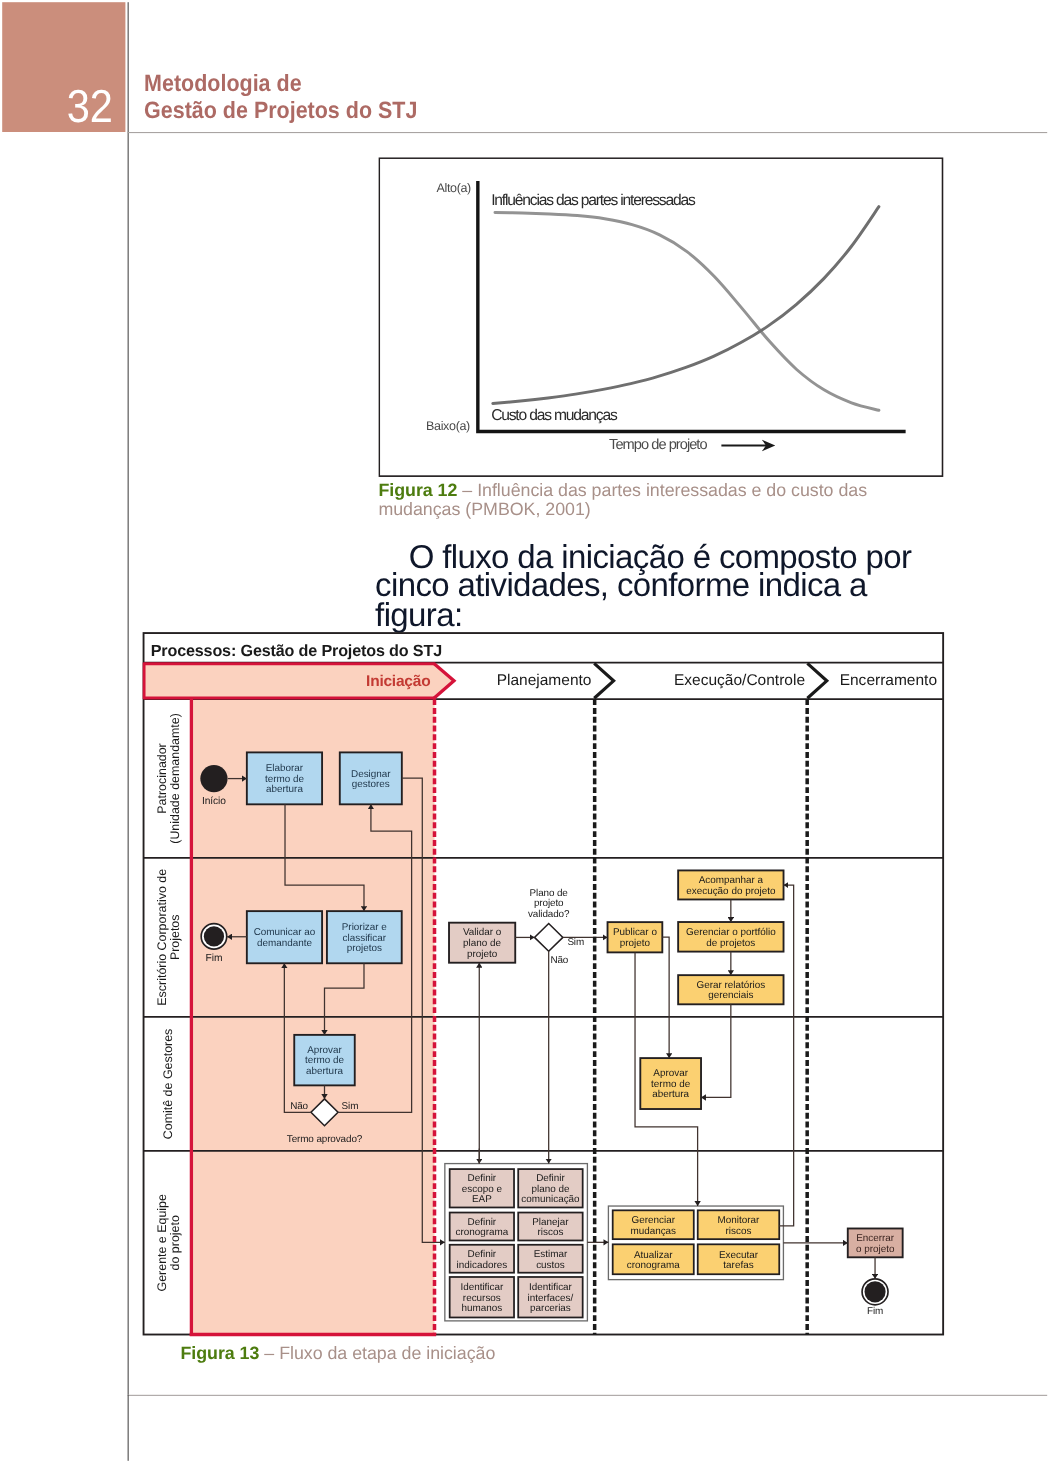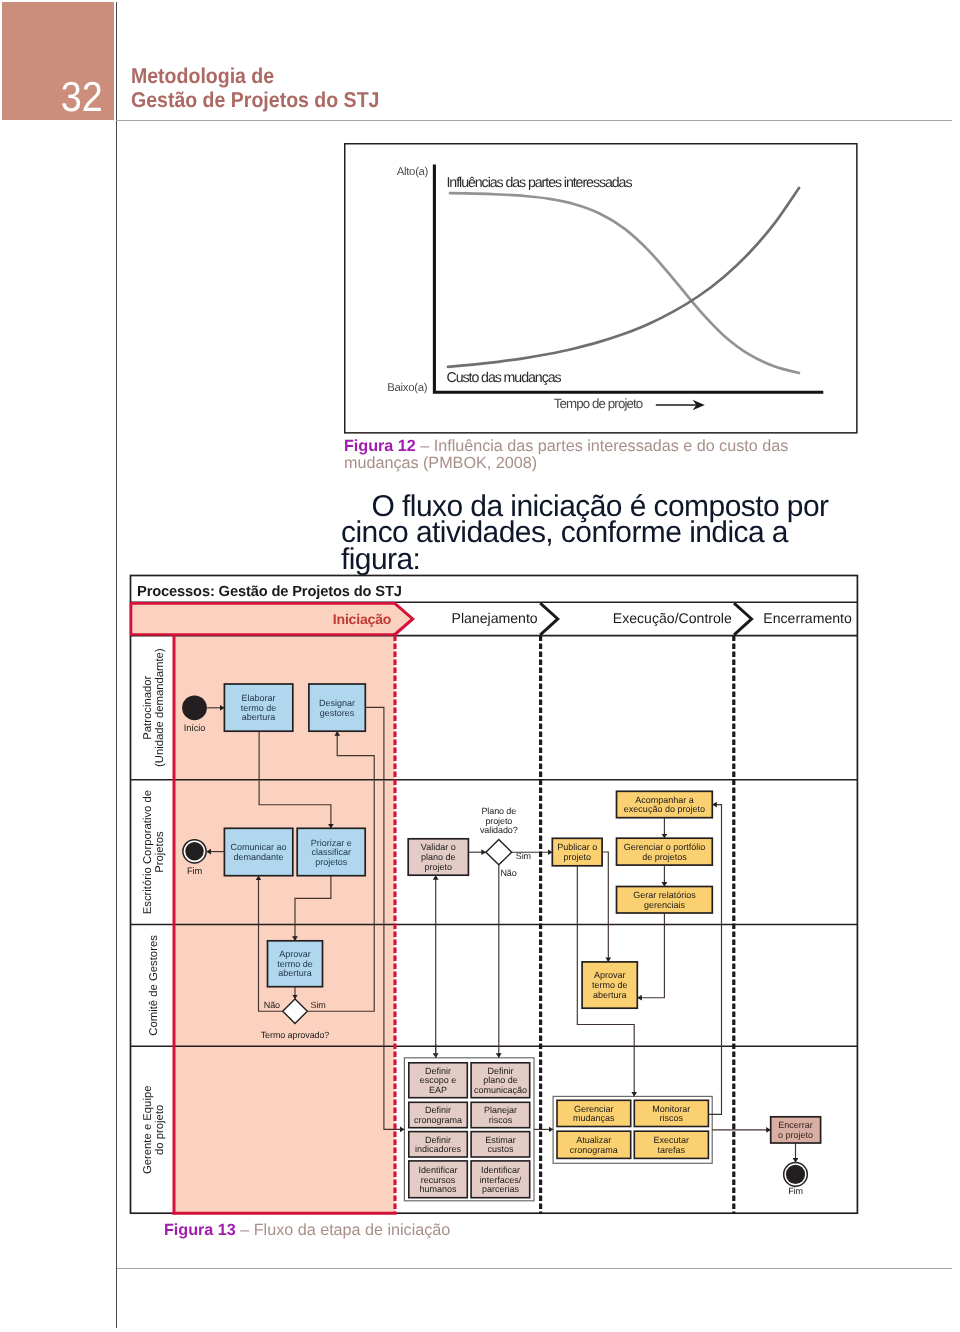--- a/index.html
+++ b/index.html
@@ -25,7 +25,7 @@
 
   
   .cap{font-size:16.2px;line-height:17.5px;color:#a89089;white-space:normal;letter-spacing:-0.02px;}
-  .cap b{font-weight:bold;color:#a21caf;}
+  .cap b{font-weight:bold;color:#4d7c0f;}
   #fig12cap{left:344px;top:437.5px;width:452px;}
   #bodytext{left:341px;top:493.5px;width:524px;font-size:30px;line-height:26.6px;color:#0f172a;
             text-indent:30.5px;letter-spacing:-0.57px;}

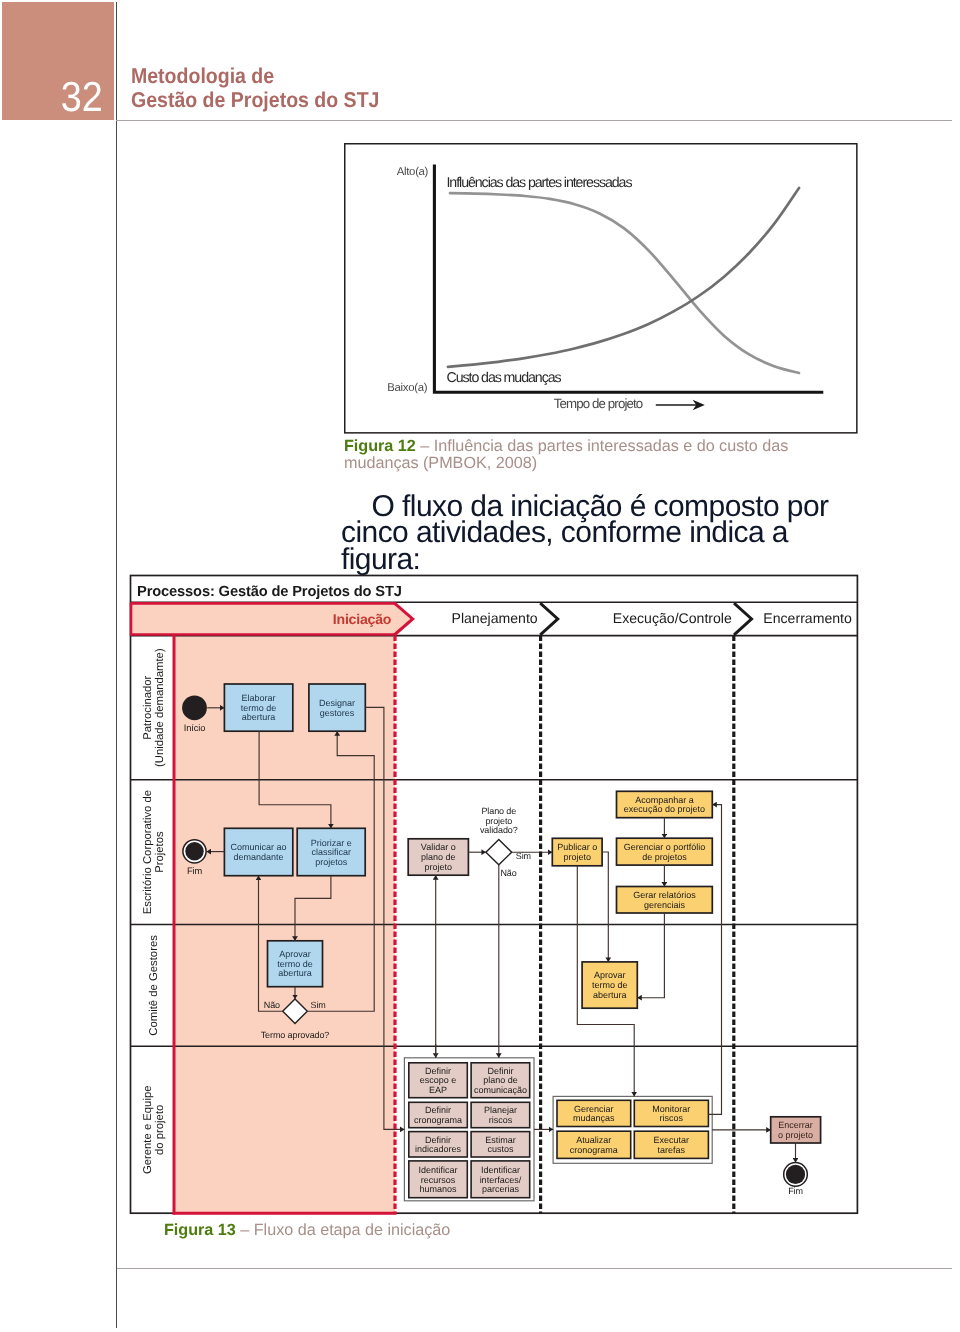--- a/index.html
+++ b/index.html
@@ -59,7 +59,7 @@
       <path d="M 311.8 262.0 L 353.5 262.0" stroke="#1a1a1a" stroke-width="1.6" fill="none"></path>
       <path d="M 360.8 262.0 L 348.6 256.7 L 352.3 262.0 L 348.6 267.3 Z" fill="#1a1a1a"></path>
     </svg>
-<div class="abs cap" id="fig12cap"><b>Figura 12</b><span> – </span><span>Influência das partes interessadas e do custo das mudanças (PMBOK, 2008)</span></div>
+<div class="abs cap" id="fig12cap"><b>Figura 12</b><span> – </span><span>Influência das partes interessadas e do custo das mudanças (PMBOK, 2001)</span></div>
 <div class="abs" id="bodytext">O fluxo da iniciação é composto por cinco atividades, conforme indica a figura:</div>
 <div class="abs cap" id="fig13cap"><b>Figura 13</b><span> – </span><span>Fluxo da etapa de iniciação</span></div>
 <svg class="abs" id="flowdiagram" style="left:0;top:0" width="960" height="1332" viewBox="0 0 960 1332">

